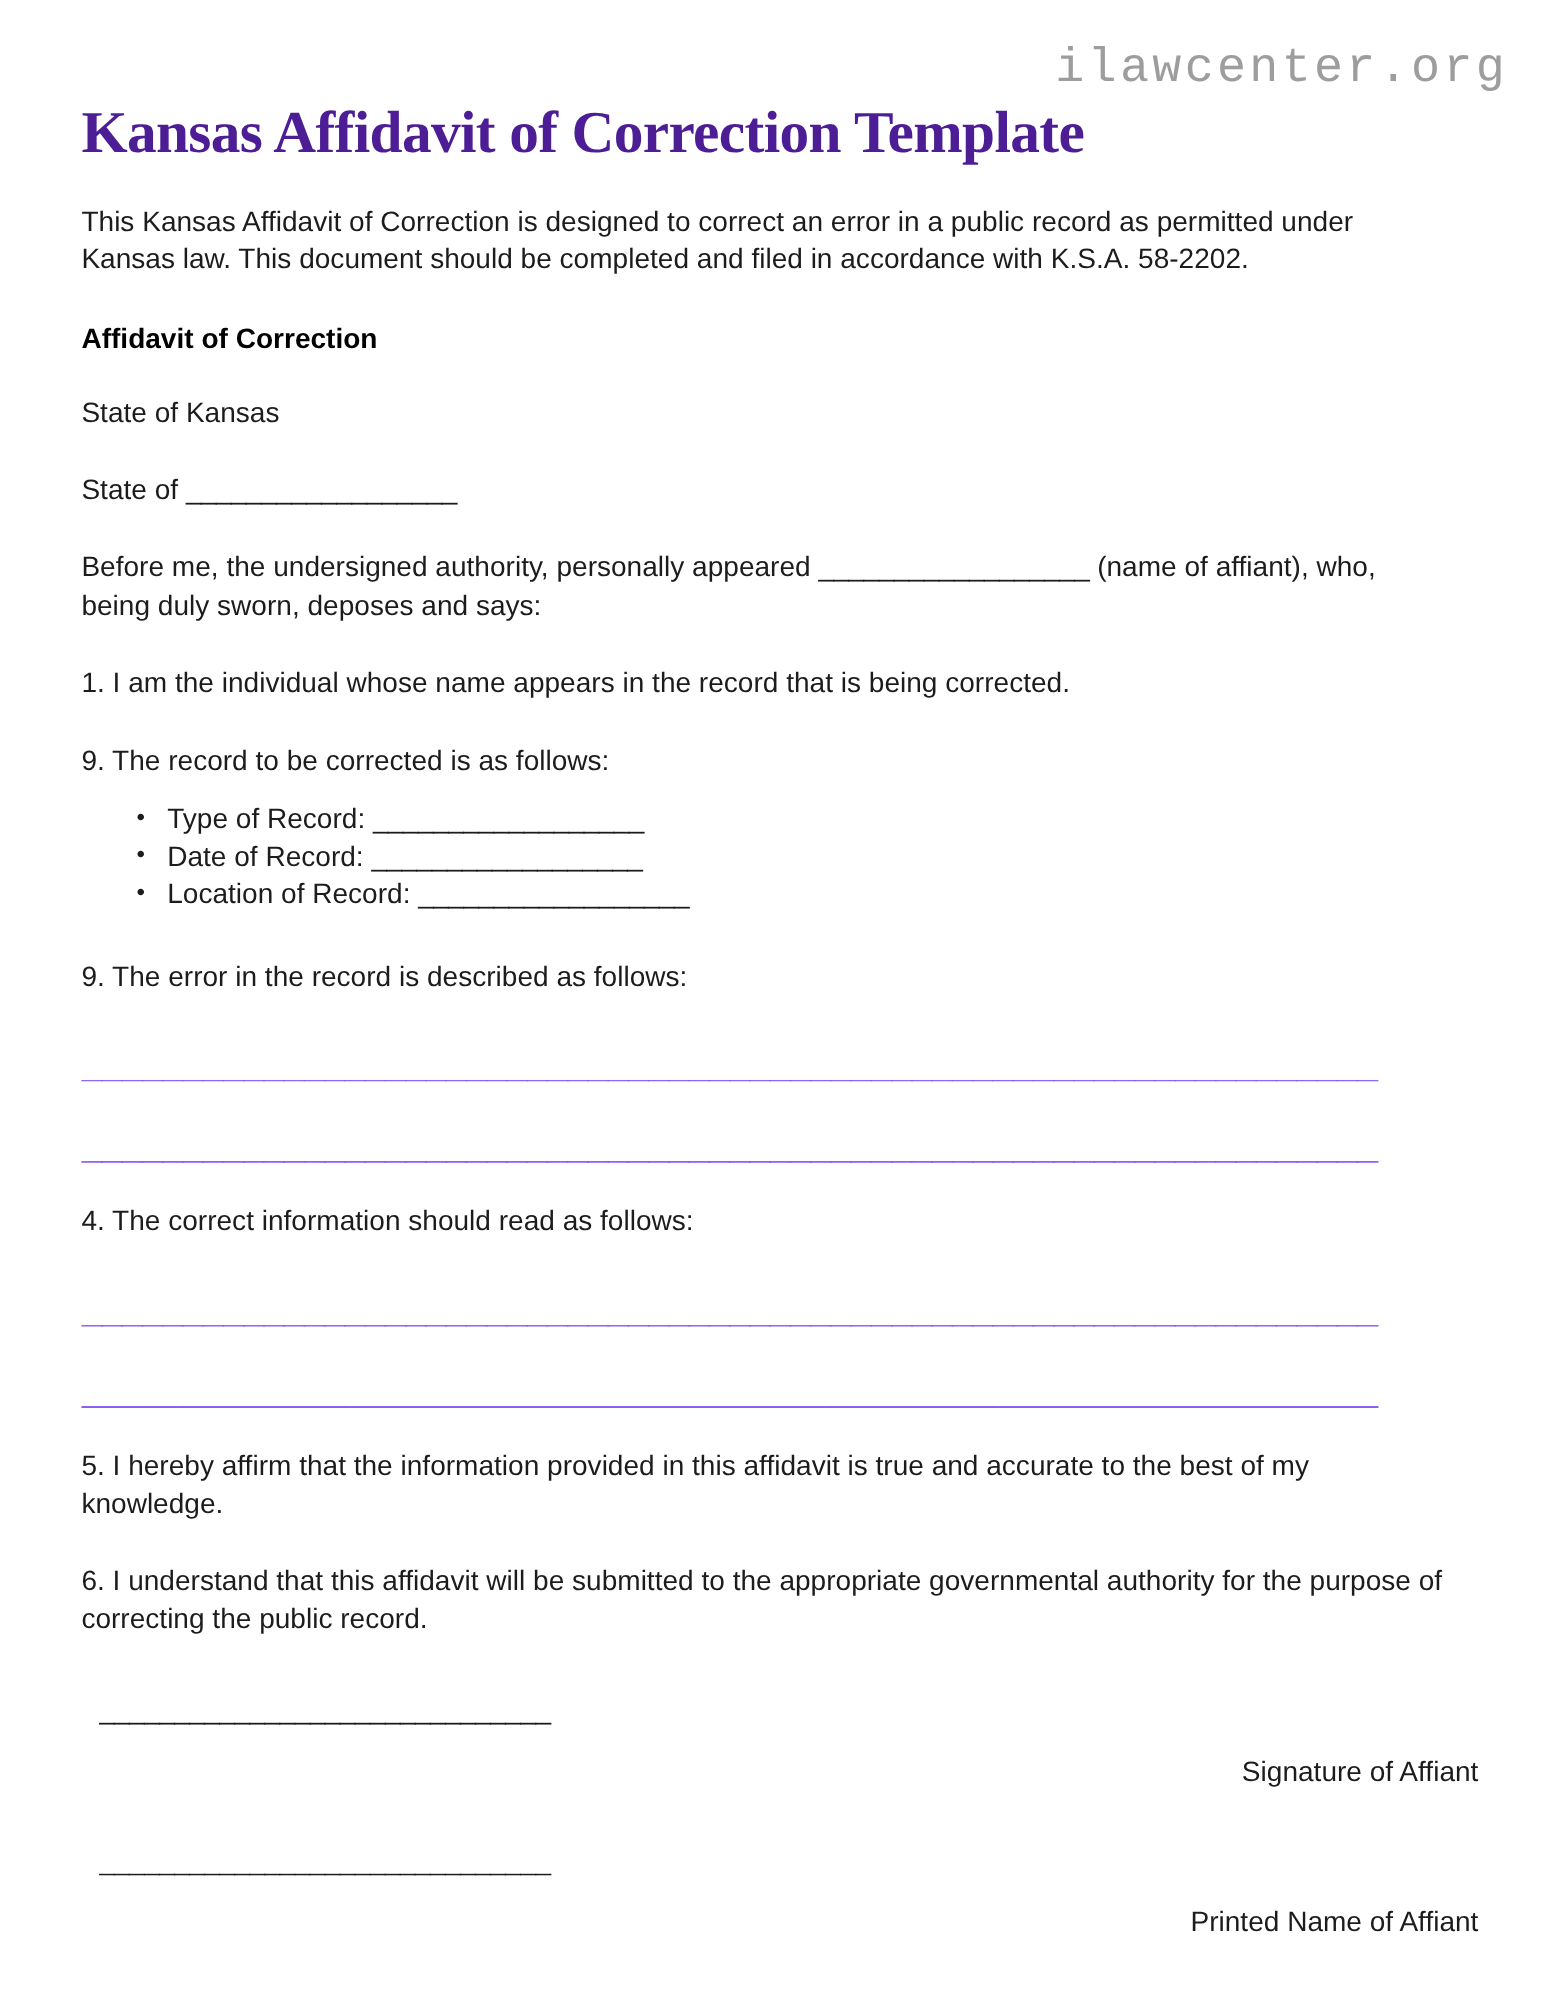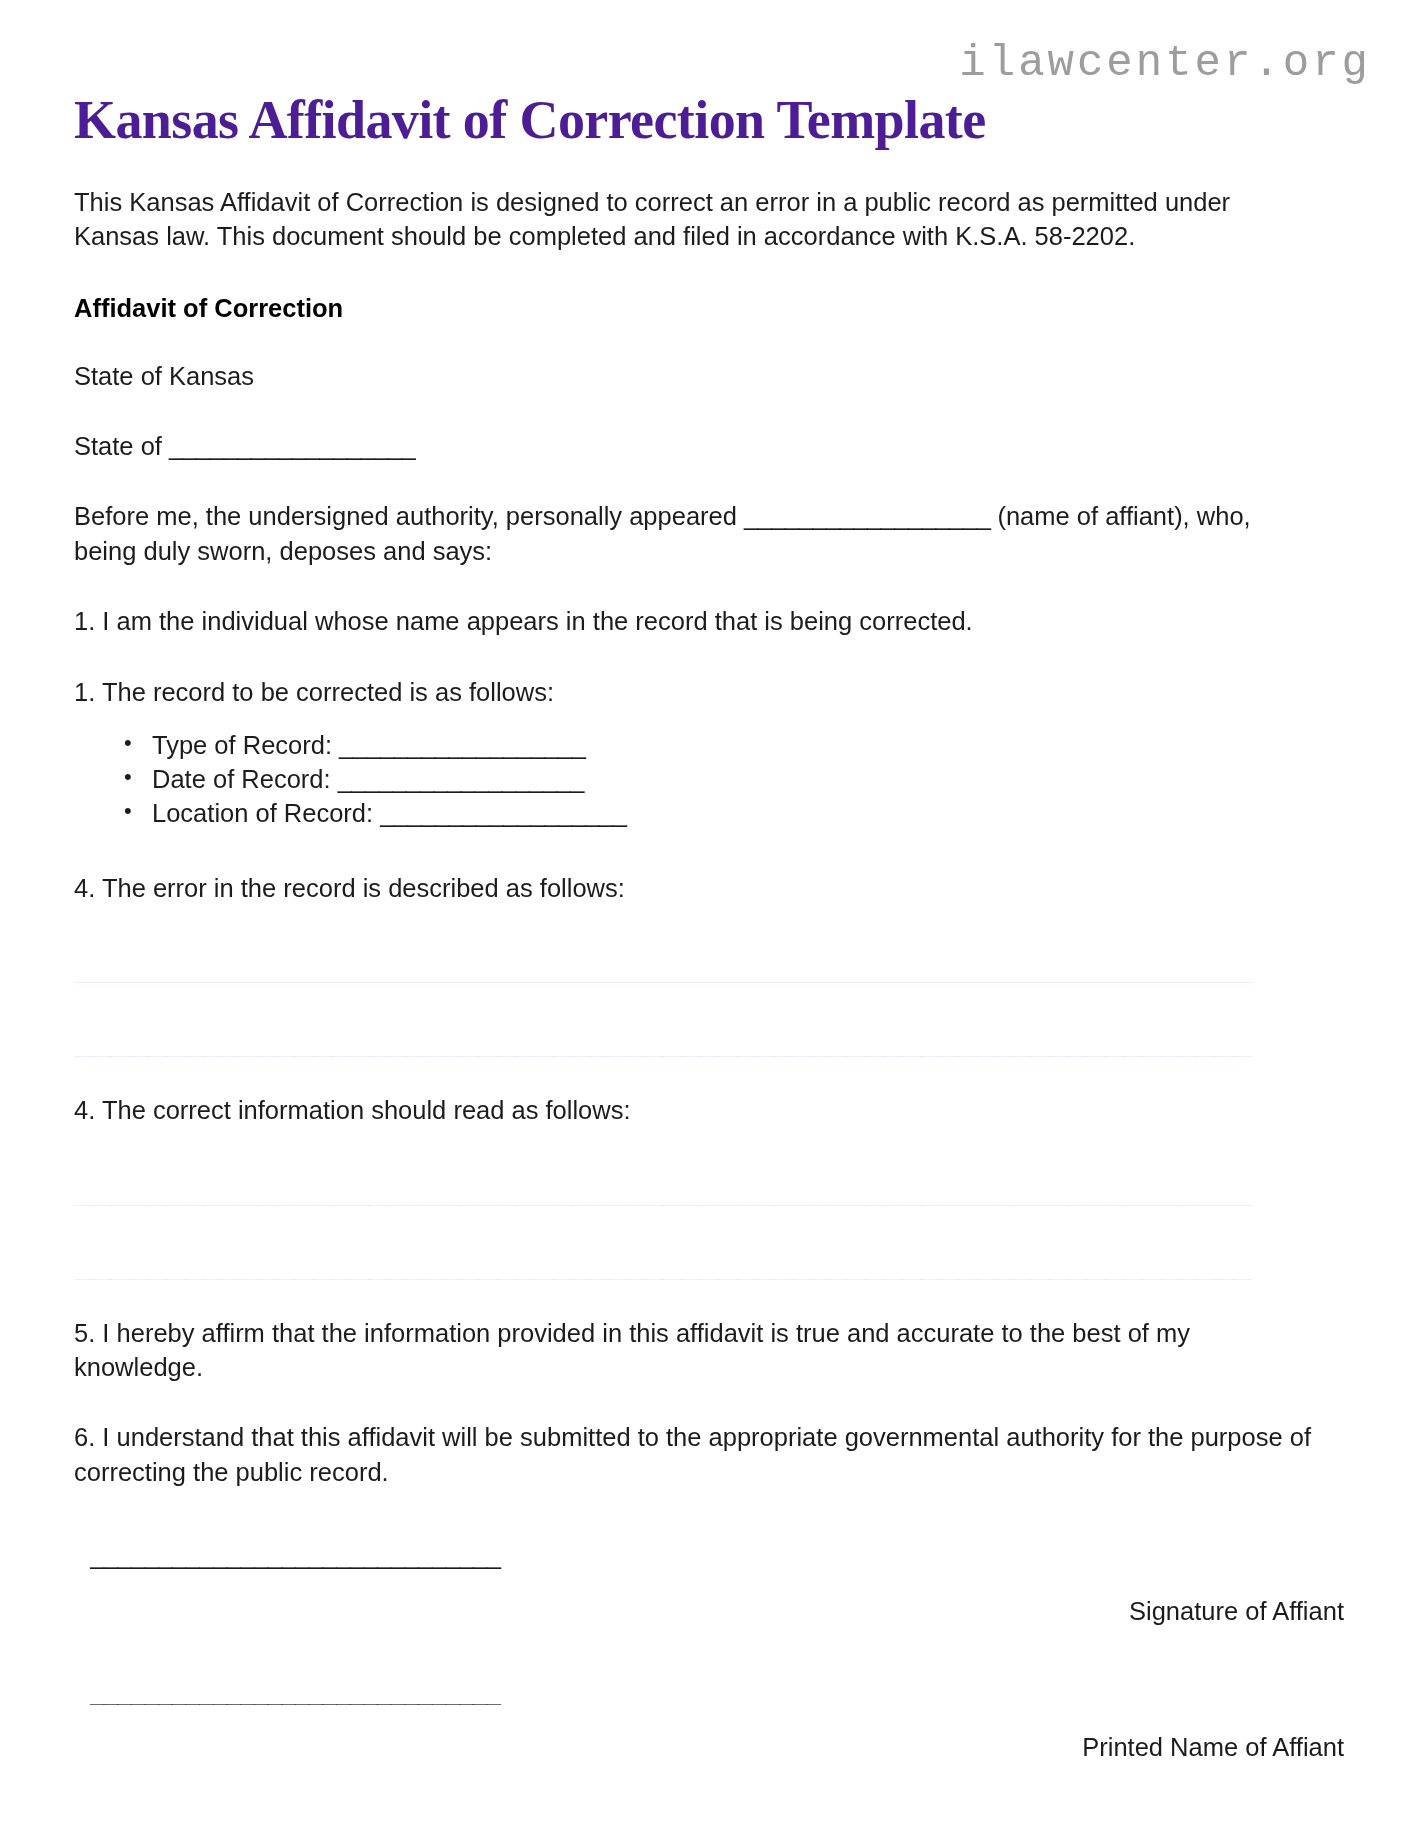--- a/index.html
+++ b/index.html
@@ -149,7 +149,7 @@
 
     <p class="para">1. I am the individual whose name appears in the record that is being corrected.</p>
 
-    <p class="para">1. The record to be corrected is as follows:</p>
+    <p class="para">9. The record to be corrected is as follows:</p>
 
     <ul class="record-list">
       <li>

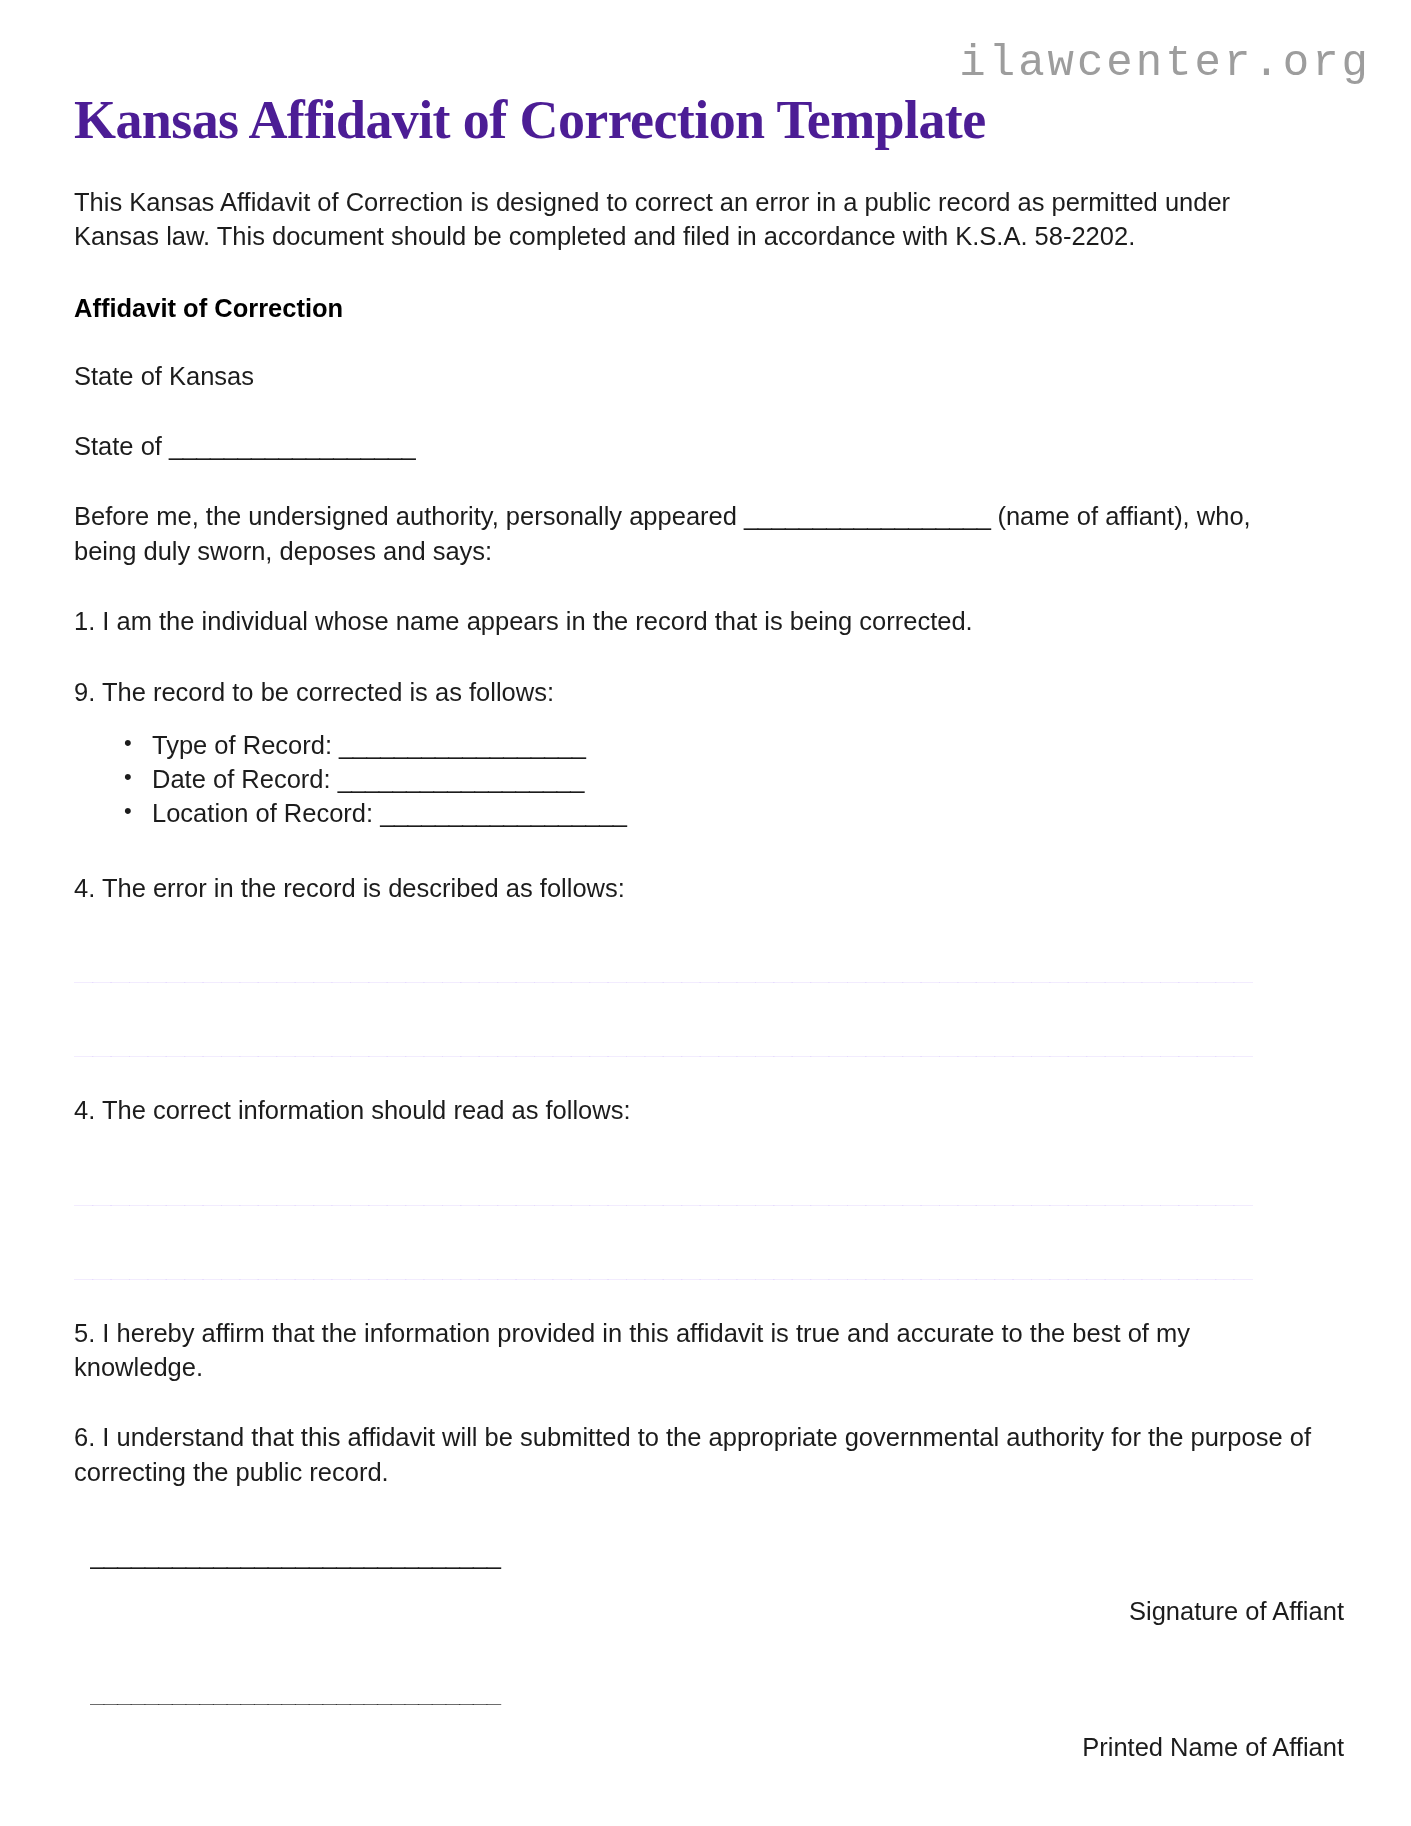--- a/index.html
+++ b/index.html
@@ -163,7 +163,7 @@
       </li>
     </ul>
 
-    <p class="para">4. The error in the record is described as follows:</p>
+    <p class="para">9. The error in the record is described as follows:</p>
 
     <p class="fill-line">________________________________________________________________</p>
 

